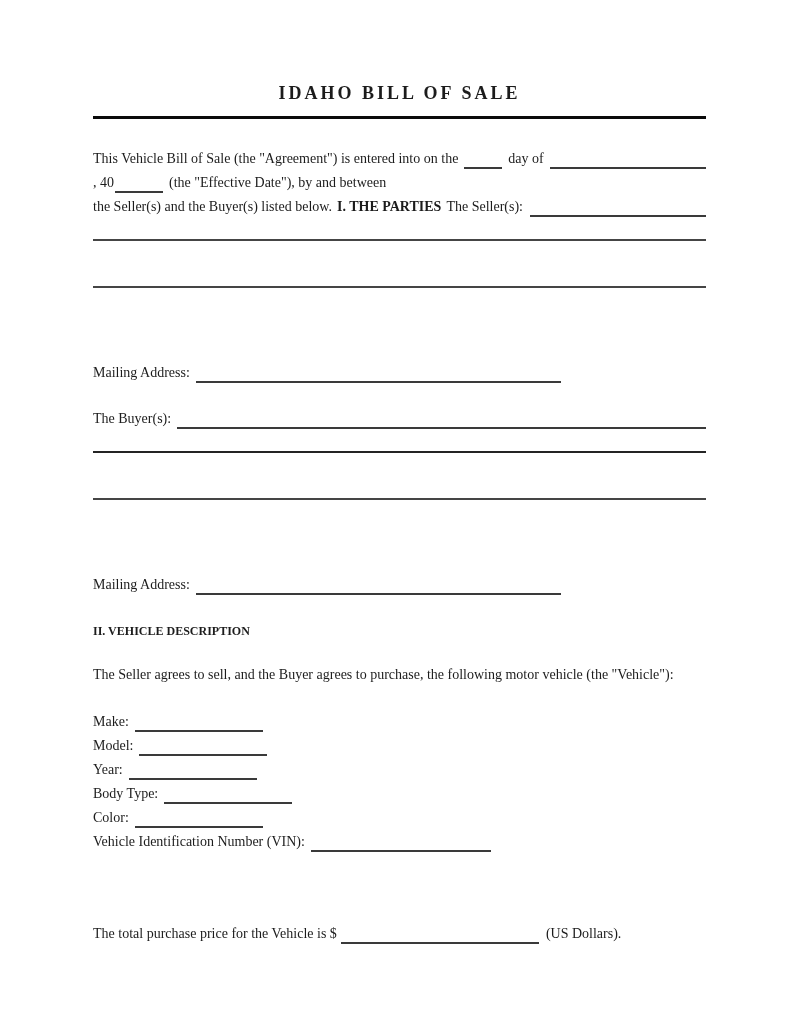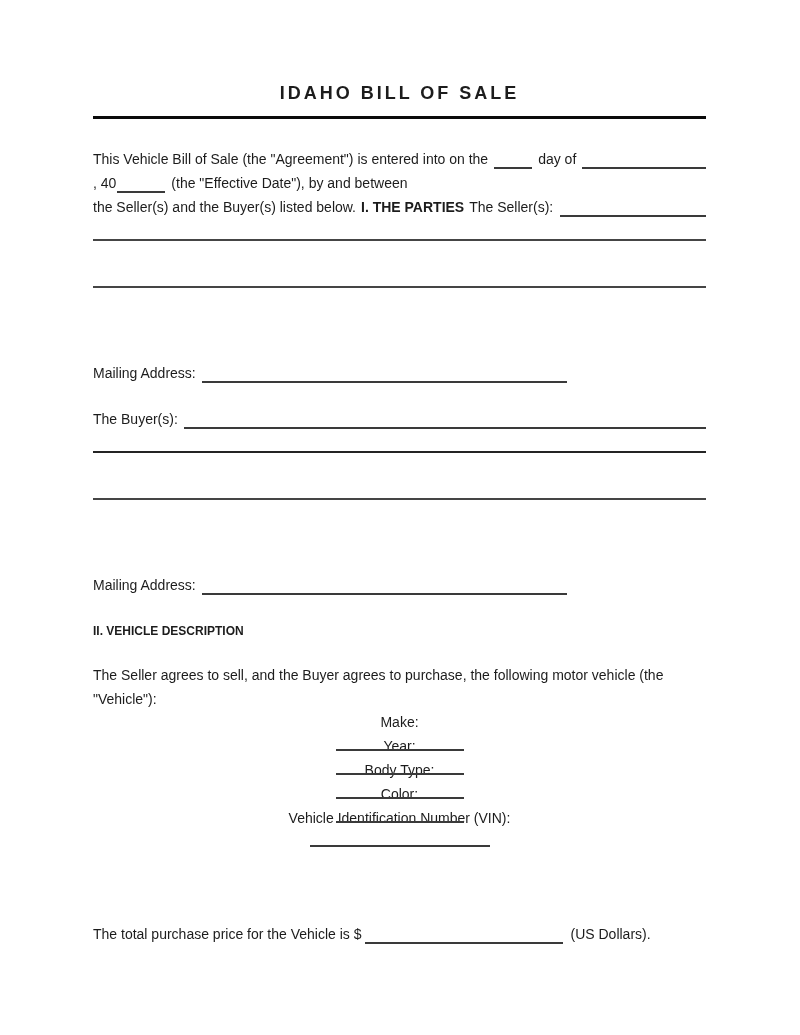--- a/index.html
+++ b/index.html
@@ -7,7 +7,7 @@
     position:relative;
     width:800px; height:1035px;
     background:#ffffff;
-    font-family:Liberation Sans, sans-serif;
+    font-family:Liberation Serif, serif;
     font-size:14px;
     color:#1c1c1c;
     overflow:hidden;

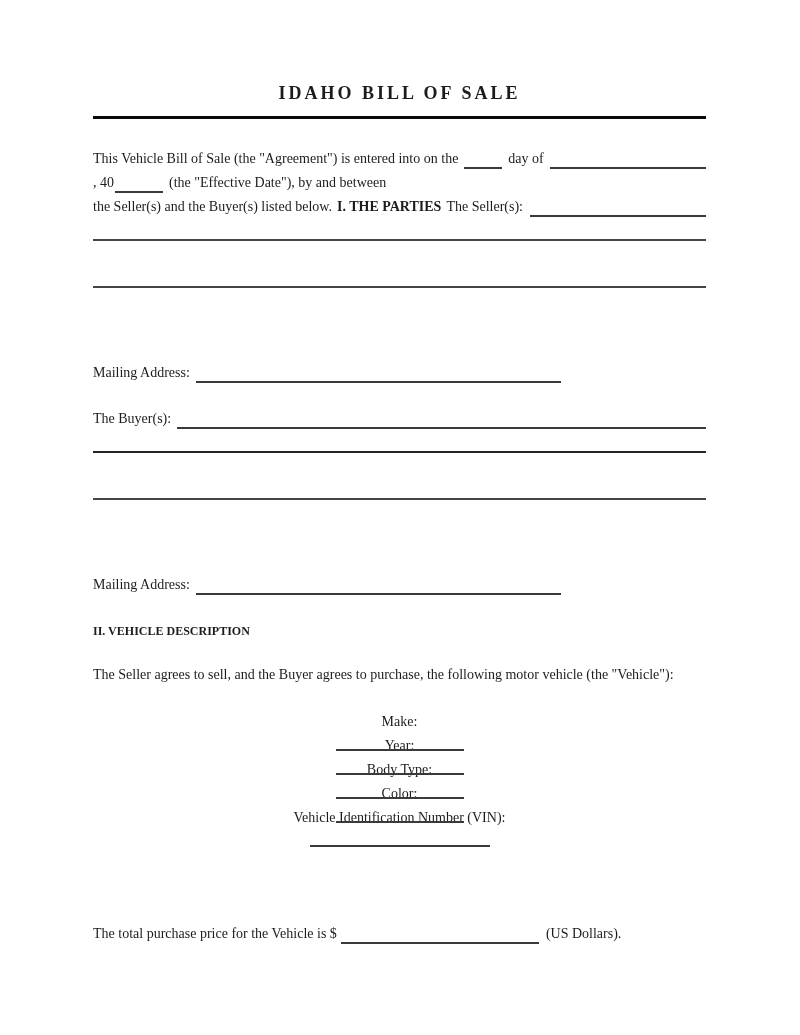--- a/index.html
+++ b/index.html
@@ -32,7 +32,7 @@
   .blank.nolm { margin-left:7px; margin-right:0; }
   .bold { font-weight:bold; }
   .heading { font-weight:bold; font-size:12px; height:24px; line-height:24px; }
-  .fields .row { height:24px;flex-direction:column; }
+  .fields .row { height:24px; }
   .w38 {width:38px;} .w48 {width:48px;} .w365 {width:365px;}
   .w128 {width:128px;} .w180 {width:180px;} .w198 {width:198px;}
 </style>

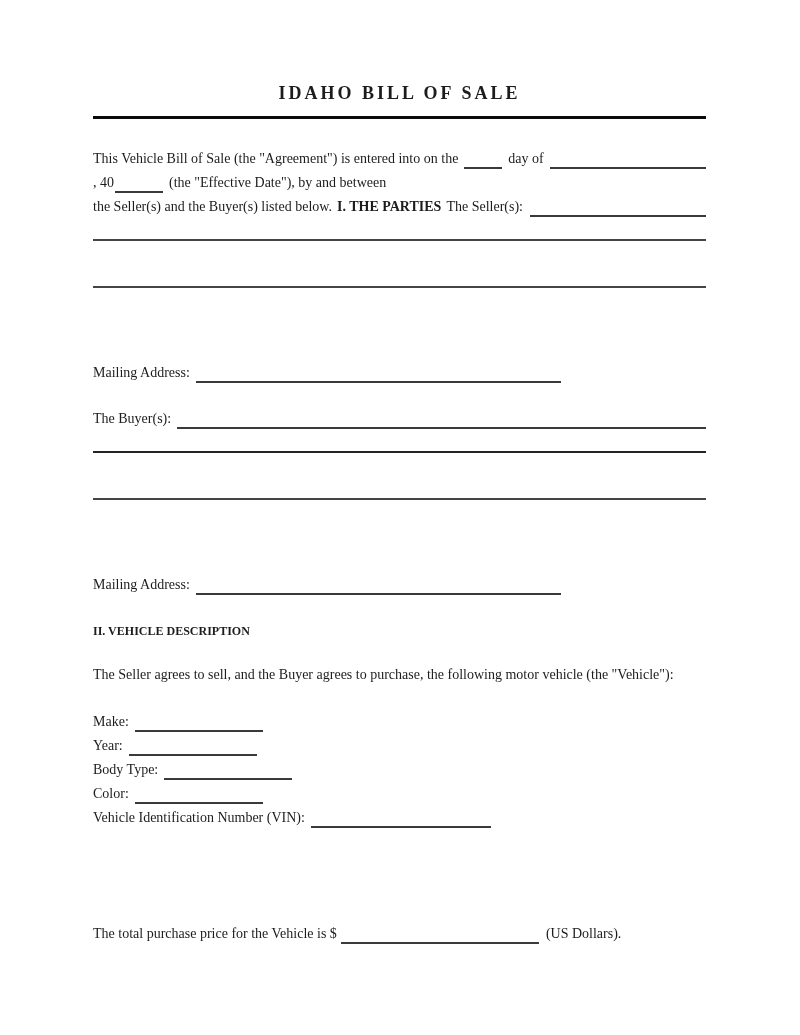--- a/index.html
+++ b/index.html
@@ -93,6 +93,10 @@
       <span class="blank w128"></span>
     </div>
     <div class="row">
+      <span data-bind="vehicle.fields.1.label">Model:</span>
+      <span class="blank w128"></span>
+    </div>
+    <div class="row">
       <span data-bind="vehicle.fields.2.label">Year:</span>
       <span class="blank w128"></span>
     </div>

